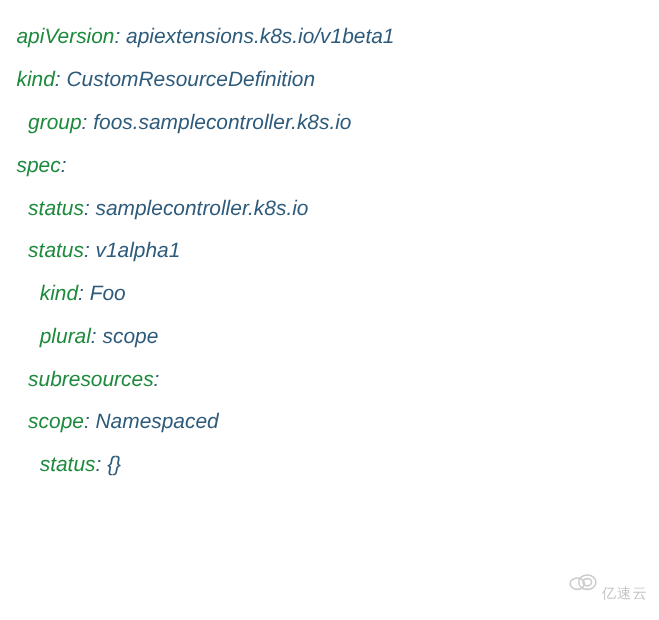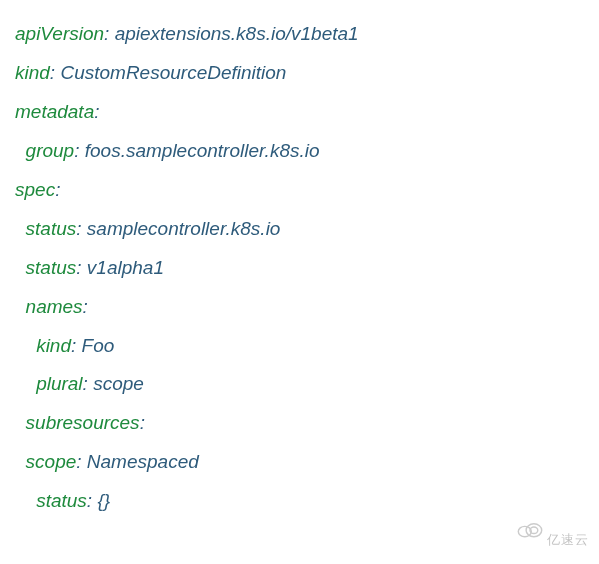--- a/index.html
+++ b/index.html
@@ -44,7 +44,6 @@
 <div class="code">
   <div class="line"><span class="key">apiVersion</span><span class="val">: </span><span class="val">apiextensions.k8s.io/v1beta1</span></div>
   <div class="line"><span class="key">kind</span><span class="val">: </span><span class="val">CustomResourceDefinition</span></div>
-  <div class="line"><span class="key">metadata</span><span class="val">:</span></div>
   <div class="line"><span>  </span><span class="key">group</span><span class="val">: </span><span class="val">foos.samplecontroller.k8s.io</span></div>
   <div class="line"><span class="key">spec</span><span class="val">:</span></div>
   <div class="line"><span>  </span><span class="key">status</span><span class="val">: </span><span class="val">samplecontroller.k8s.io</span></div>

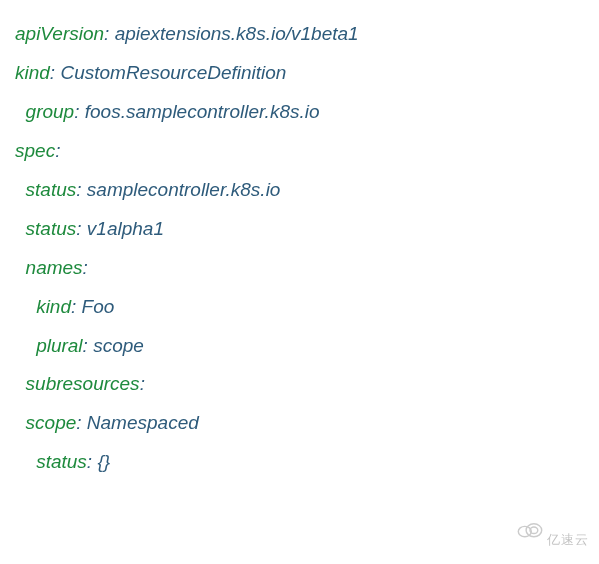--- a/index.html
+++ b/index.html
@@ -48,7 +48,6 @@
   <div class="line"><span class="key">spec</span><span class="val">:</span></div>
   <div class="line"><span>  </span><span class="key">status</span><span class="val">: </span><span class="val">samplecontroller.k8s.io</span></div>
   <div class="line"><span>  </span><span class="key">status</span><span class="val">: </span><span class="val">v1alpha1</span></div>
-  <div class="line"><span>  </span><span class="key">names</span><span class="val">:</span></div>
   <div class="line"><span>    </span><span class="key">kind</span><span class="val">: </span><span class="val">Foo</span></div>
   <div class="line"><span>    </span><span class="key">plural</span><span class="val">: </span><span class="val">scope</span></div>
   <div class="line"><span>  </span><span class="key">subresources</span><span class="val">:</span></div>

